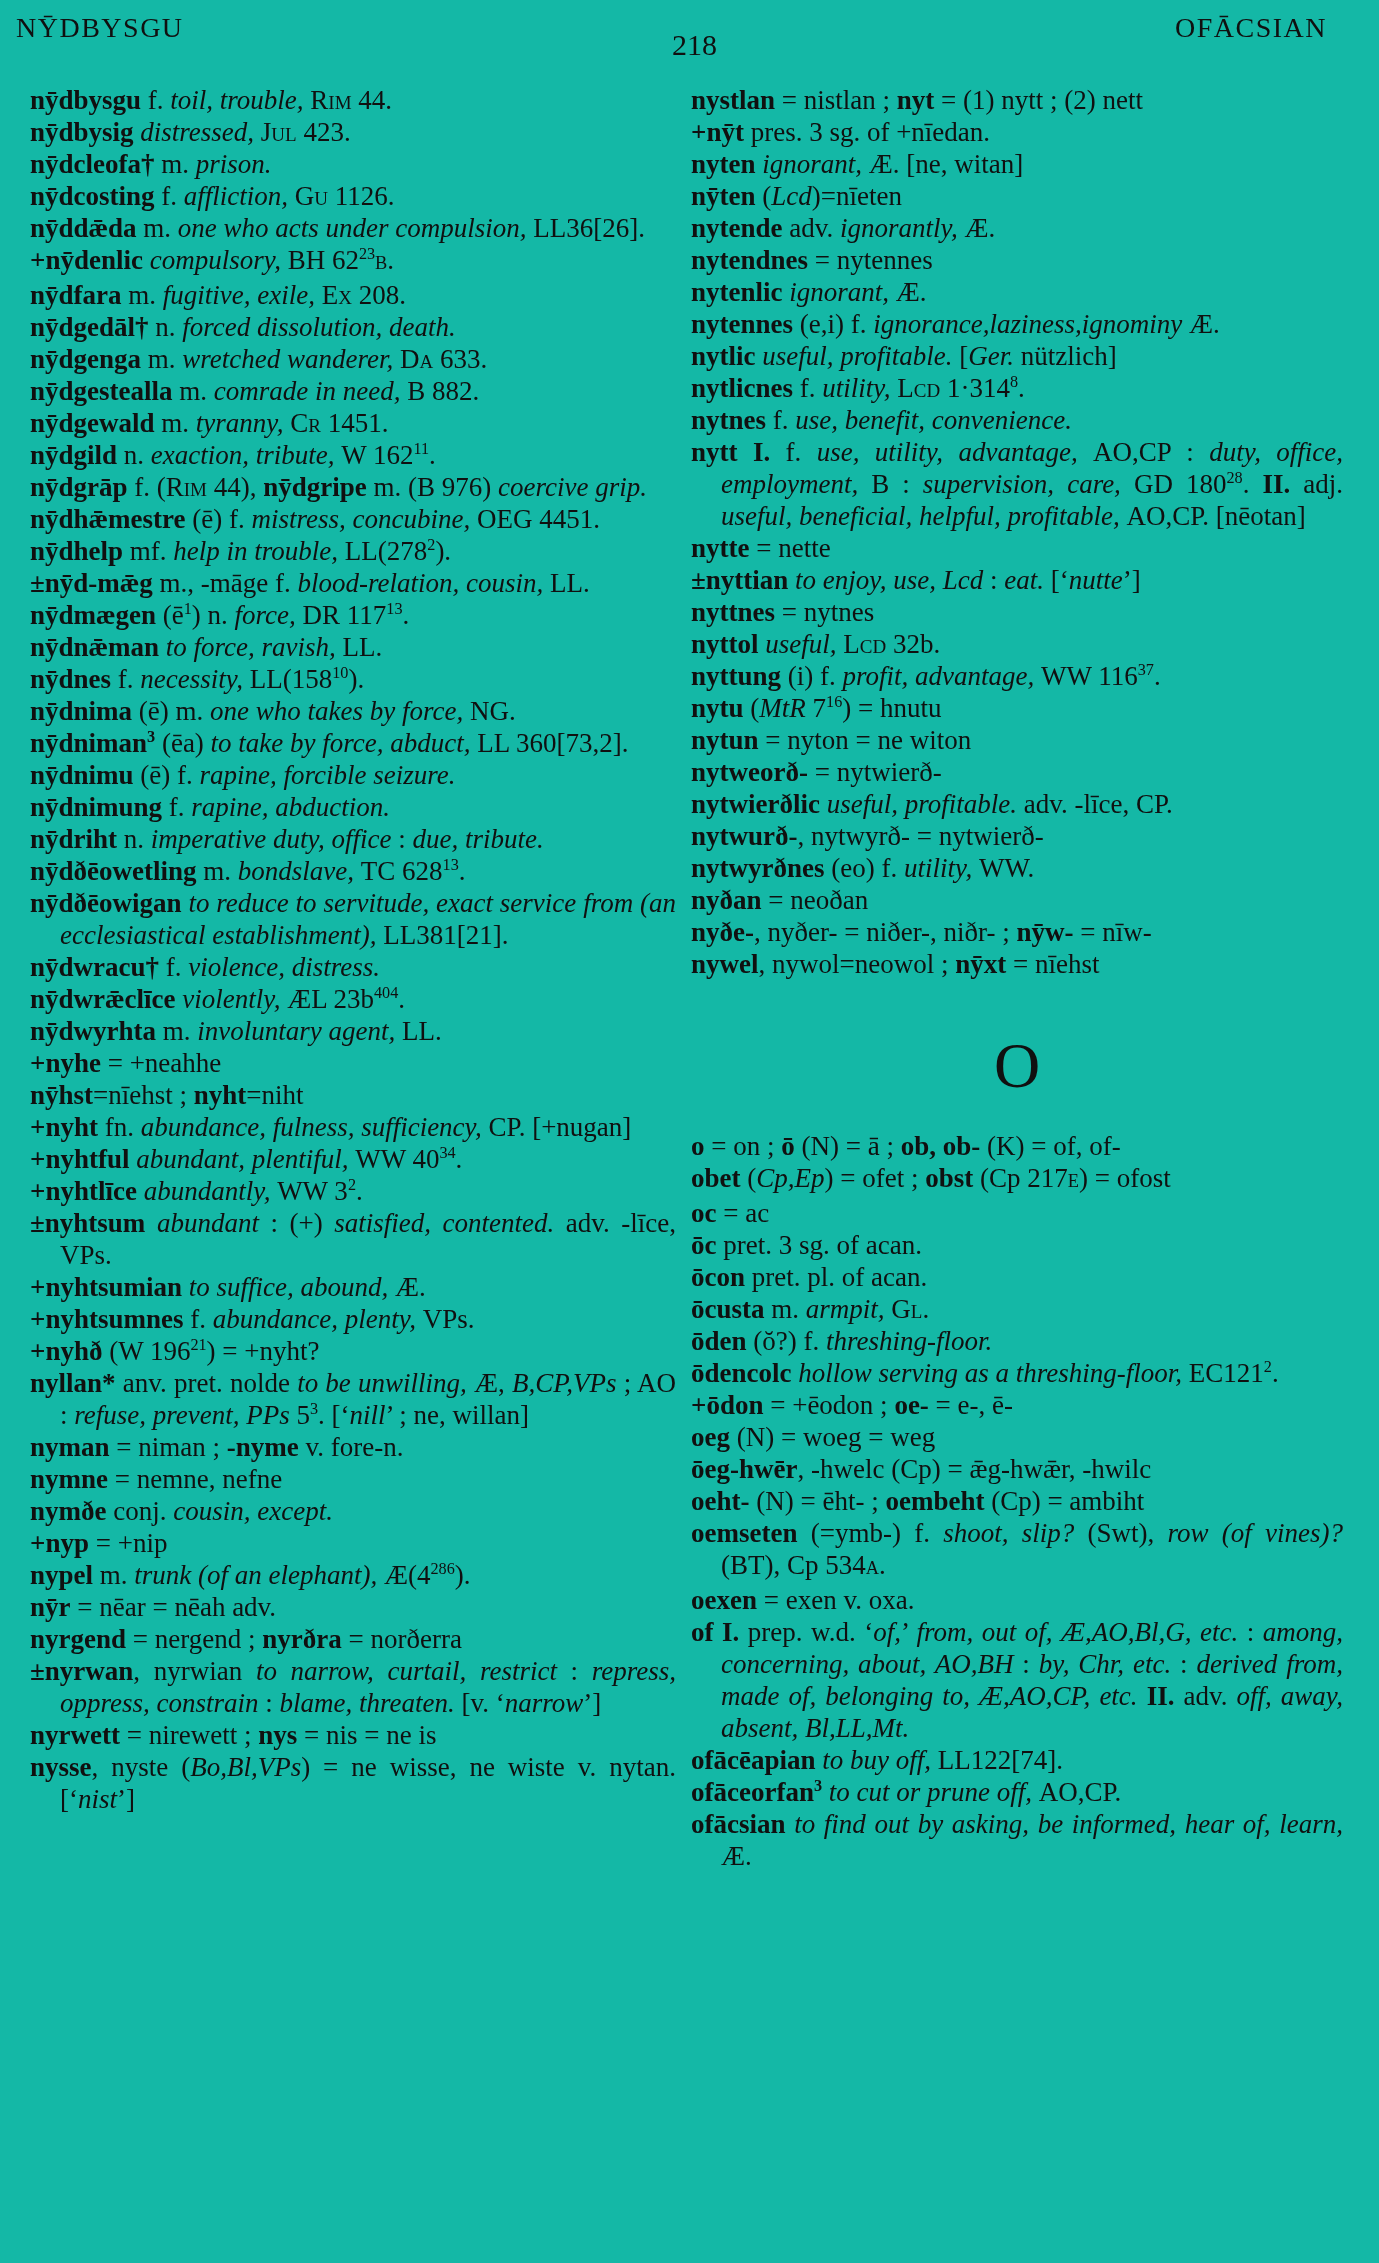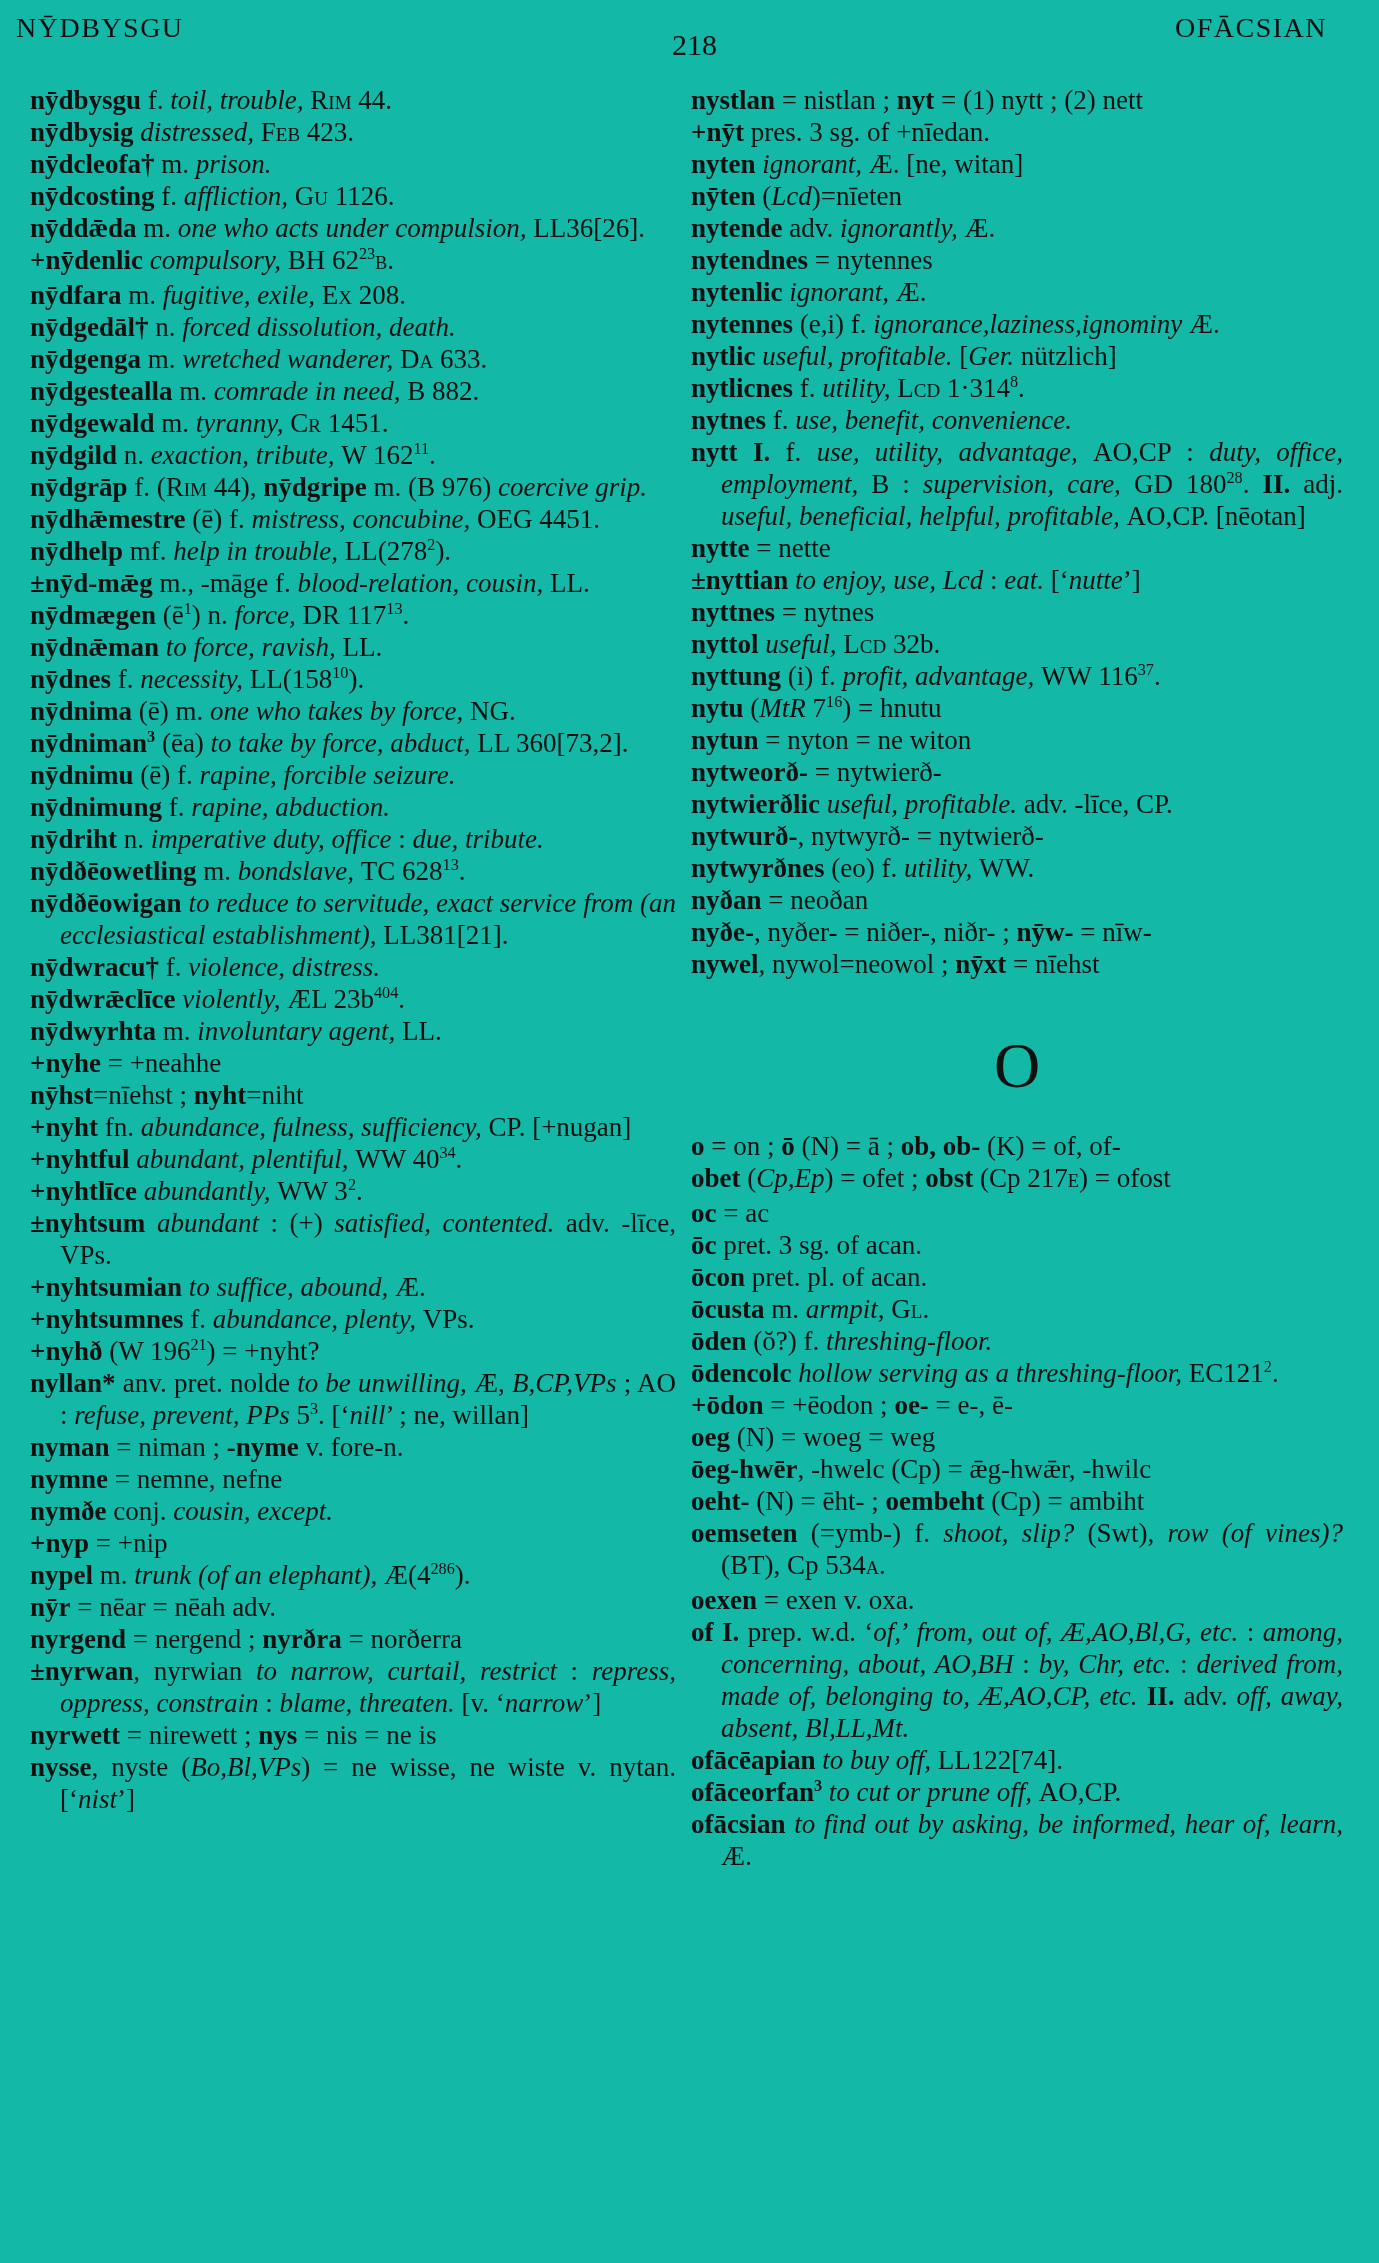--- a/index.html
+++ b/index.html
@@ -77,7 +77,7 @@
   <div class="columns">
     <div class="col col-left">
         <p class="entry"><span class="seg-b">nȳdbysgu</span><span class="seg-r"> f. </span><span class="seg-i">toil, trouble, </span><span class="seg-sc">Rim</span><span class="seg-r"> 44.</span></p>
-        <p class="entry"><span class="seg-b">nȳdbysig</span><span class="seg-r"> </span><span class="seg-i">distressed, </span><span class="seg-sc">Feb</span><span class="seg-r"> 423.</span></p>
+        <p class="entry"><span class="seg-b">nȳdbysig</span><span class="seg-r"> </span><span class="seg-i">distressed, </span><span class="seg-sc">Jul</span><span class="seg-r"> 423.</span></p>
         <p class="entry"><span class="seg-b">nȳdcleofa†</span><span class="seg-r"> m. </span><span class="seg-i">prison.</span></p>
         <p class="entry"><span class="seg-b">nȳdcosting</span><span class="seg-r"> f. </span><span class="seg-i">affliction, </span><span class="seg-sc">Gu</span><span class="seg-r"> 1126.</span></p>
         <p class="entry"><span class="seg-b">nȳddǣda</span><span class="seg-r"> m. </span><span class="seg-i">one who acts under compulsion, </span><span class="seg-r">LL36[26].</span></p>

